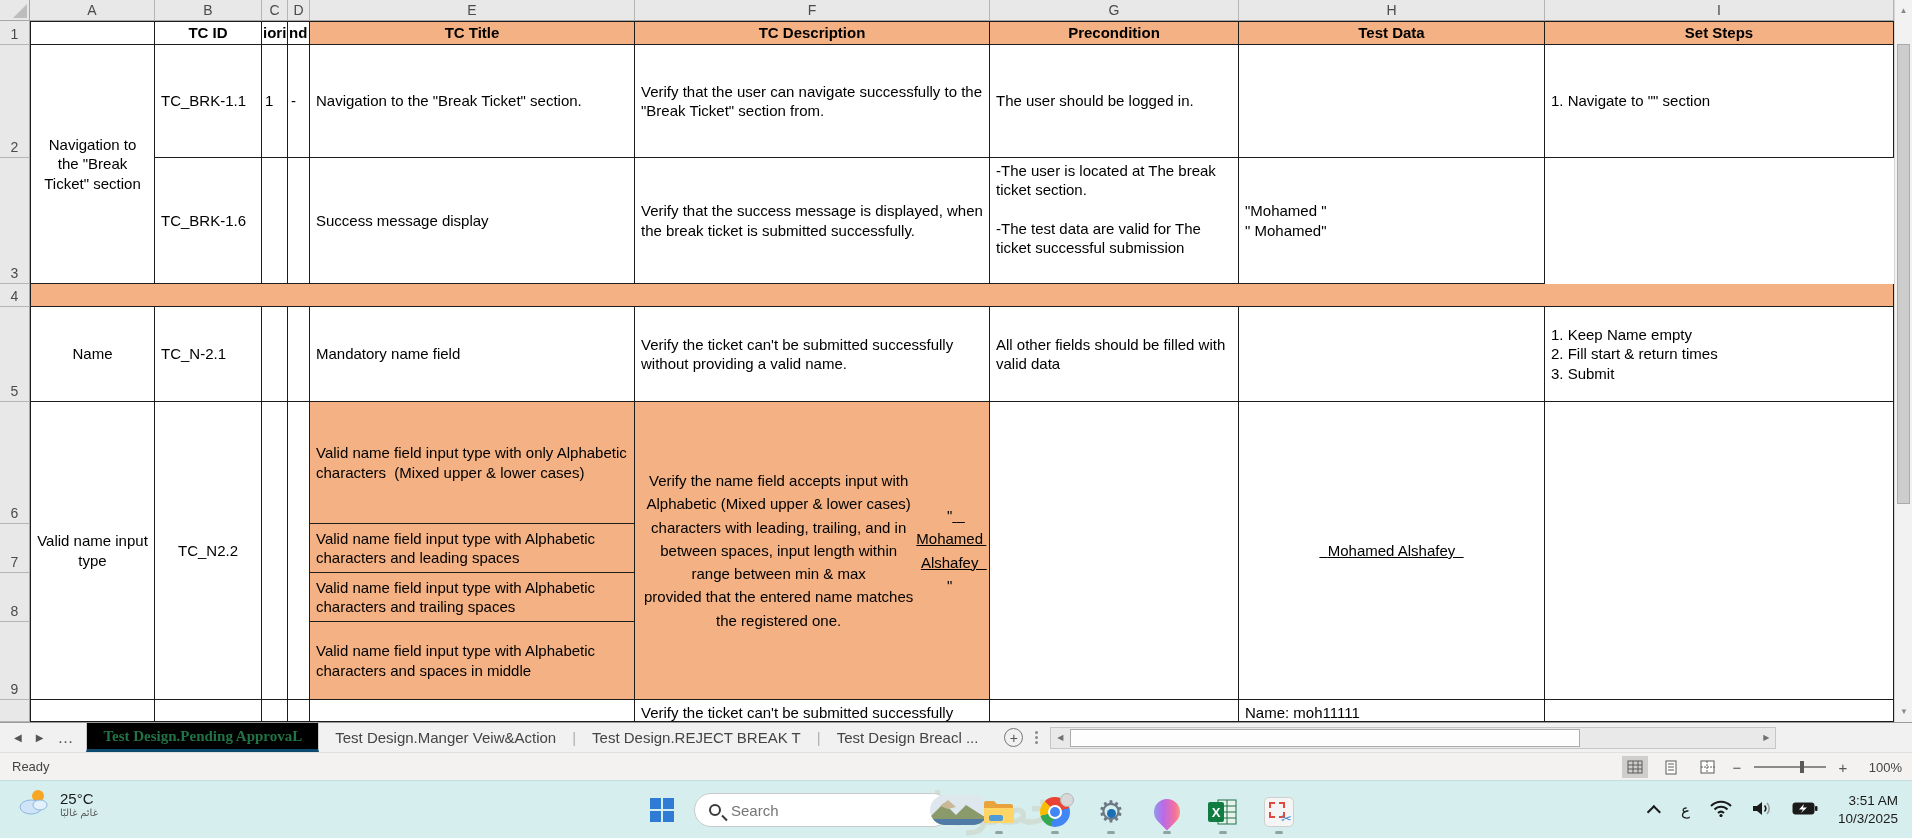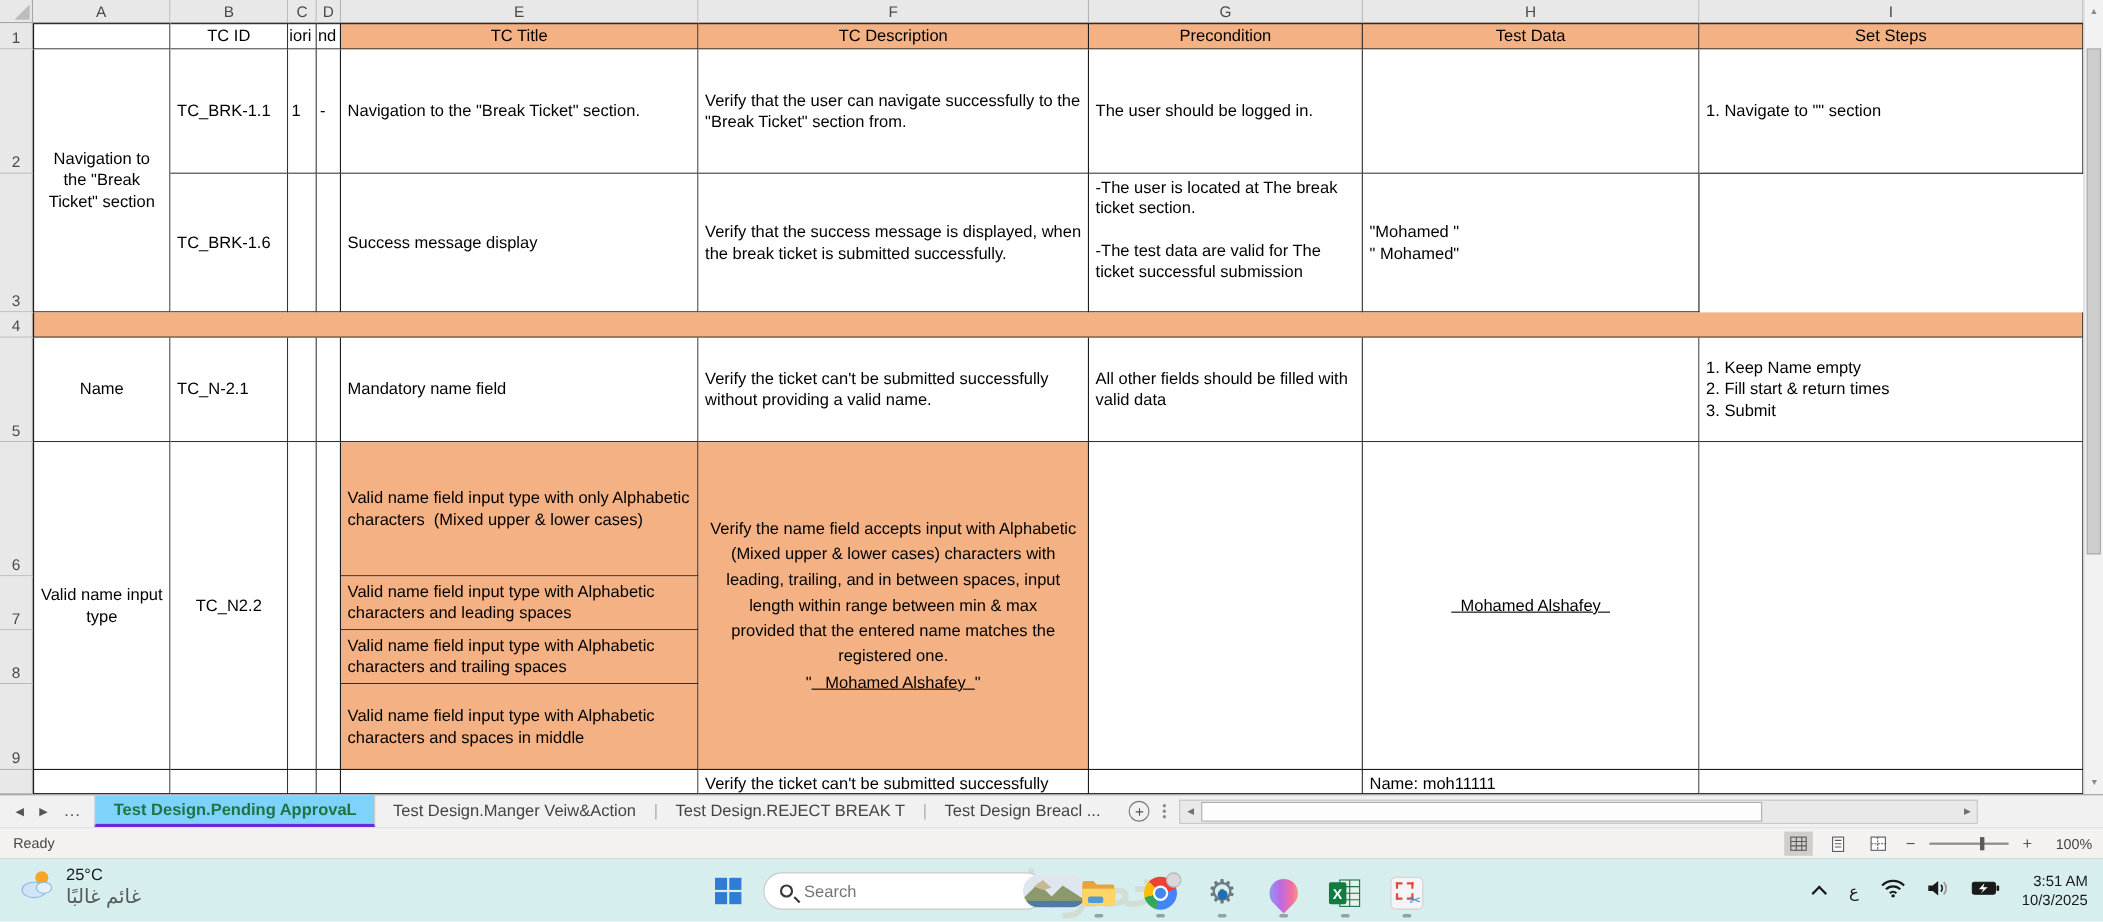--- a/index.html
+++ b/index.html
@@ -23,7 +23,7 @@
   .bl { border-left:1px solid #1c1c1c; } .bt { border-top:1px solid #1c1c1c; }
   .vmid { align-items:center; } .vtop { align-items:flex-start; }
   .hctr { justify-content:center; text-align:center; }
-  .bold { font-weight:normal;text-align:center; }
+  .bold { font-weight:bold;text-align:center; }
   .orange { background:#F4B183; }
   .pre { white-space:pre-wrap; } .preline { white-space:pre-line; }
   .u { text-decoration:underline; }

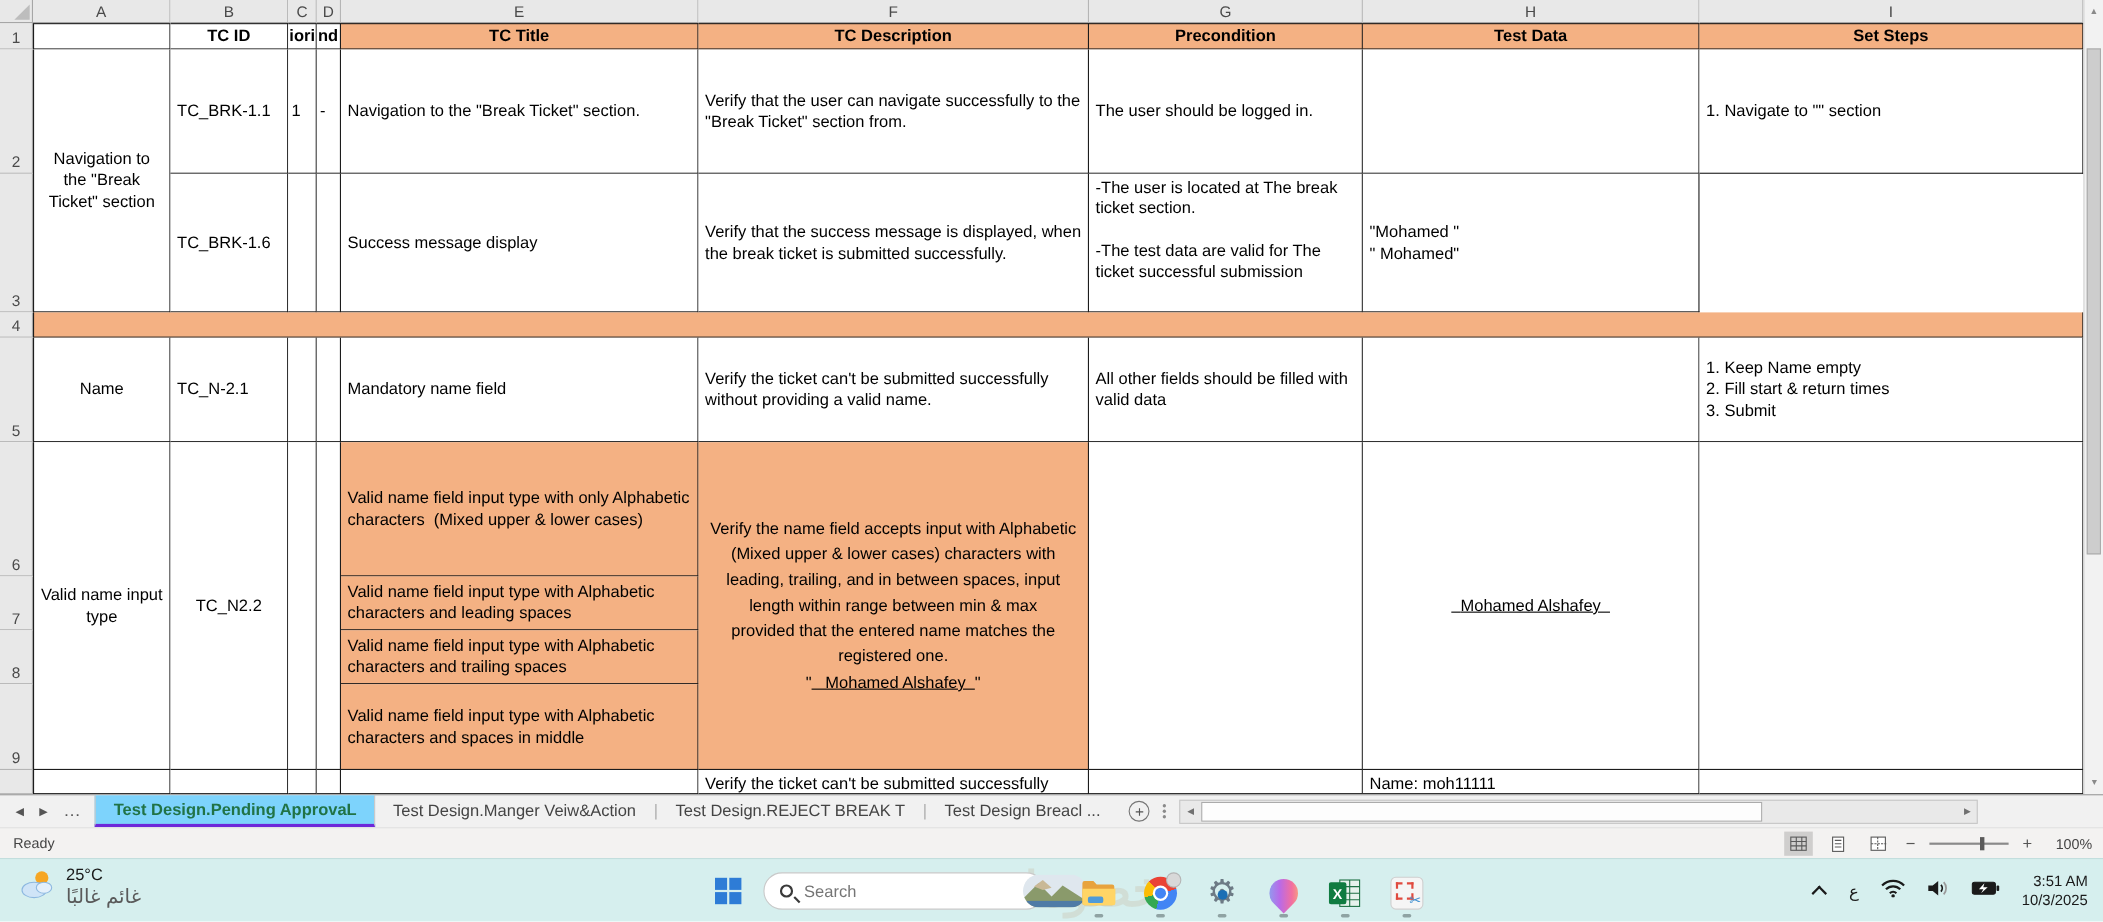--- a/index.html
+++ b/index.html
@@ -27,7 +27,7 @@
   .orange { background:#F4B183; }
   .pre { white-space:pre-wrap; } .preline { white-space:pre-line; }
   .u { text-decoration:underline; }
-  .fmerge { flex-direction:column; justify-content:center; align-items:center; text-align:center; line-height:1.55; }
+  .fmerge { flex-direction:row; justify-content:center; align-items:center; text-align:center; line-height:1.55; }
   .clip1 { white-space:nowrap; }
 
   

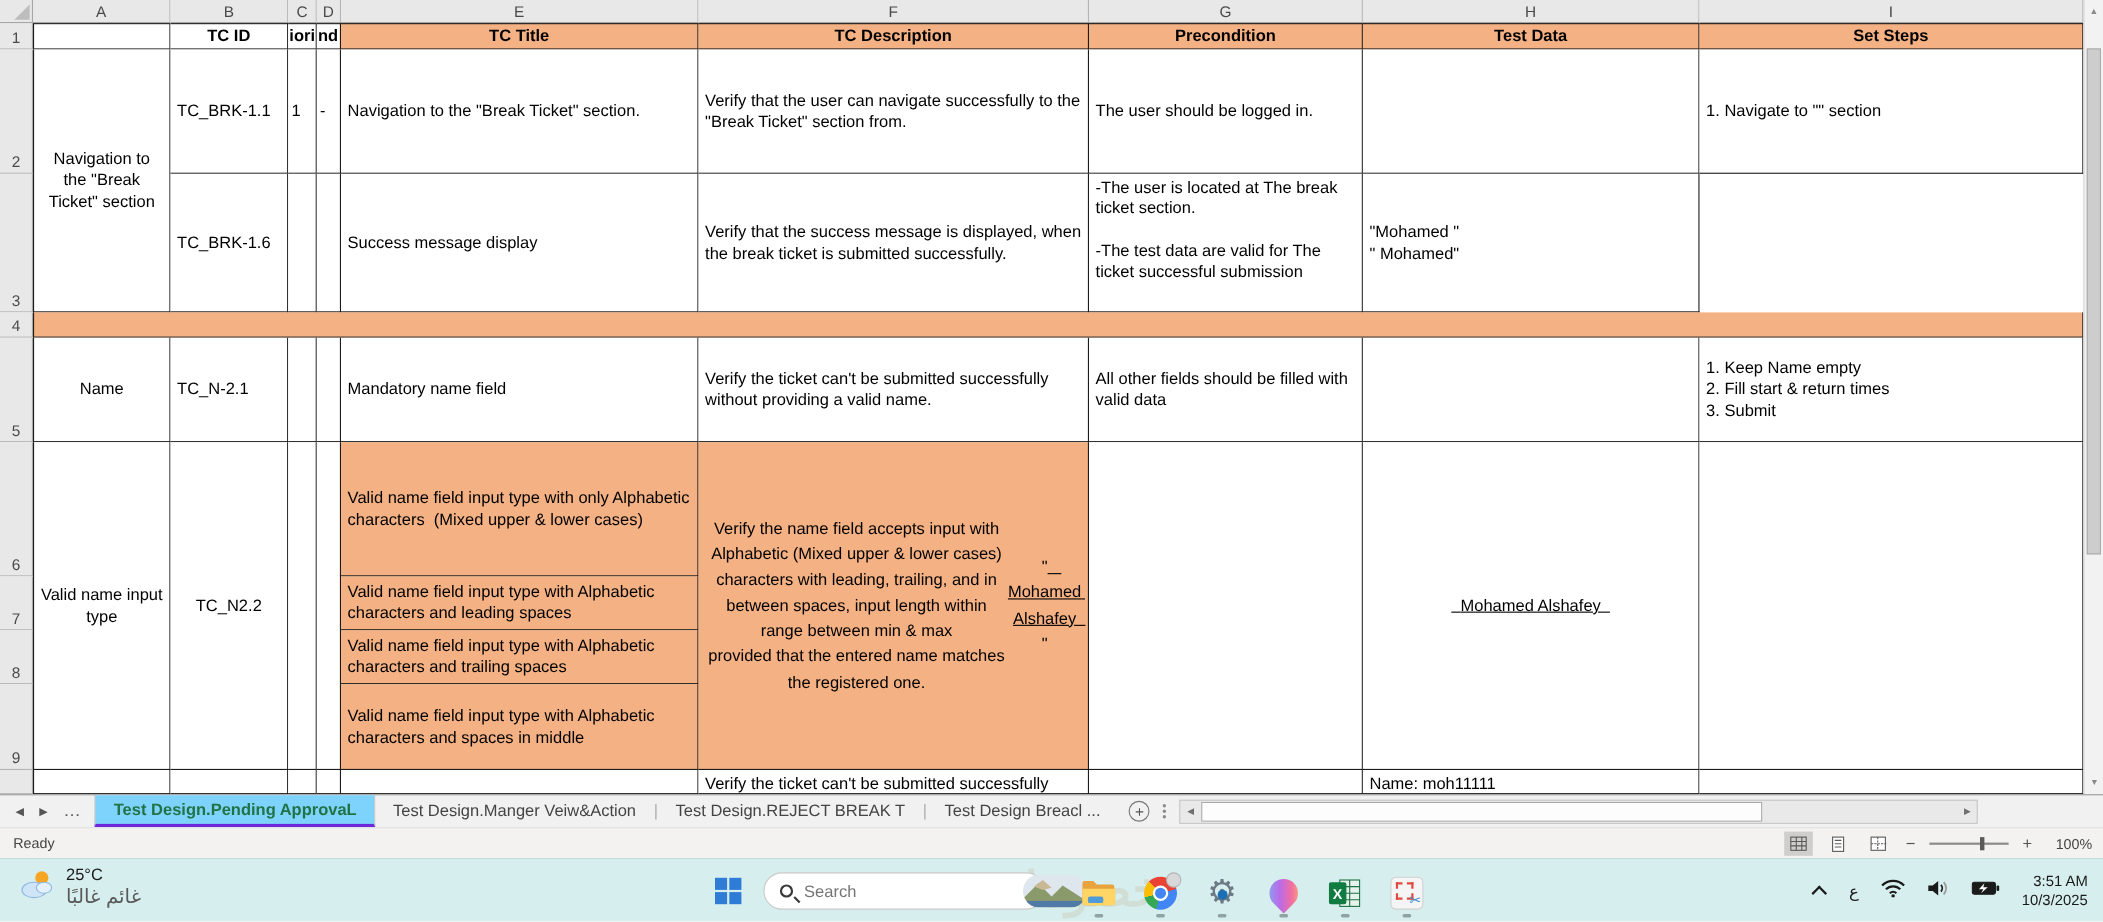--- a/index.html
+++ b/index.html
@@ -42,7 +42,7 @@
   .tabnav { display:flex; align-items:center; gap:14px; padding:0 12px 0 14px; color:#555; font-size:10px; }
   .tabnav .dots { font-size:16px; color:#555; letter-spacing:1px; }
   .stab { display:flex; align-items:center; padding:0 16px; cursor:default; white-space:nowrap; }
-  .stab.active { background:#7dd3fc; color:#217346; font-weight:bold; border-bottom:3px solid #6d28d9; border-left:1px solid #c9c9c9; border-right:1px solid #c9c9c9; }
+  .stab.active { background:#000000; color:#217346; font-weight:bold; border-bottom:3px solid #0c4a6e; border-left:1px solid #c9c9c9; border-right:1px solid #c9c9c9;font-family:Liberation Serif, serif; }
   .tsep { display:flex; align-items:center; color:#b0b0b0; }
   .addsheet { width:19px; height:19px; border:1px solid #767676; border-radius:50%; color:#555;
     display:flex; align-items:center; justify-content:center; font-size:14px; line-height:1; align-self:center; margin-left:10px; }

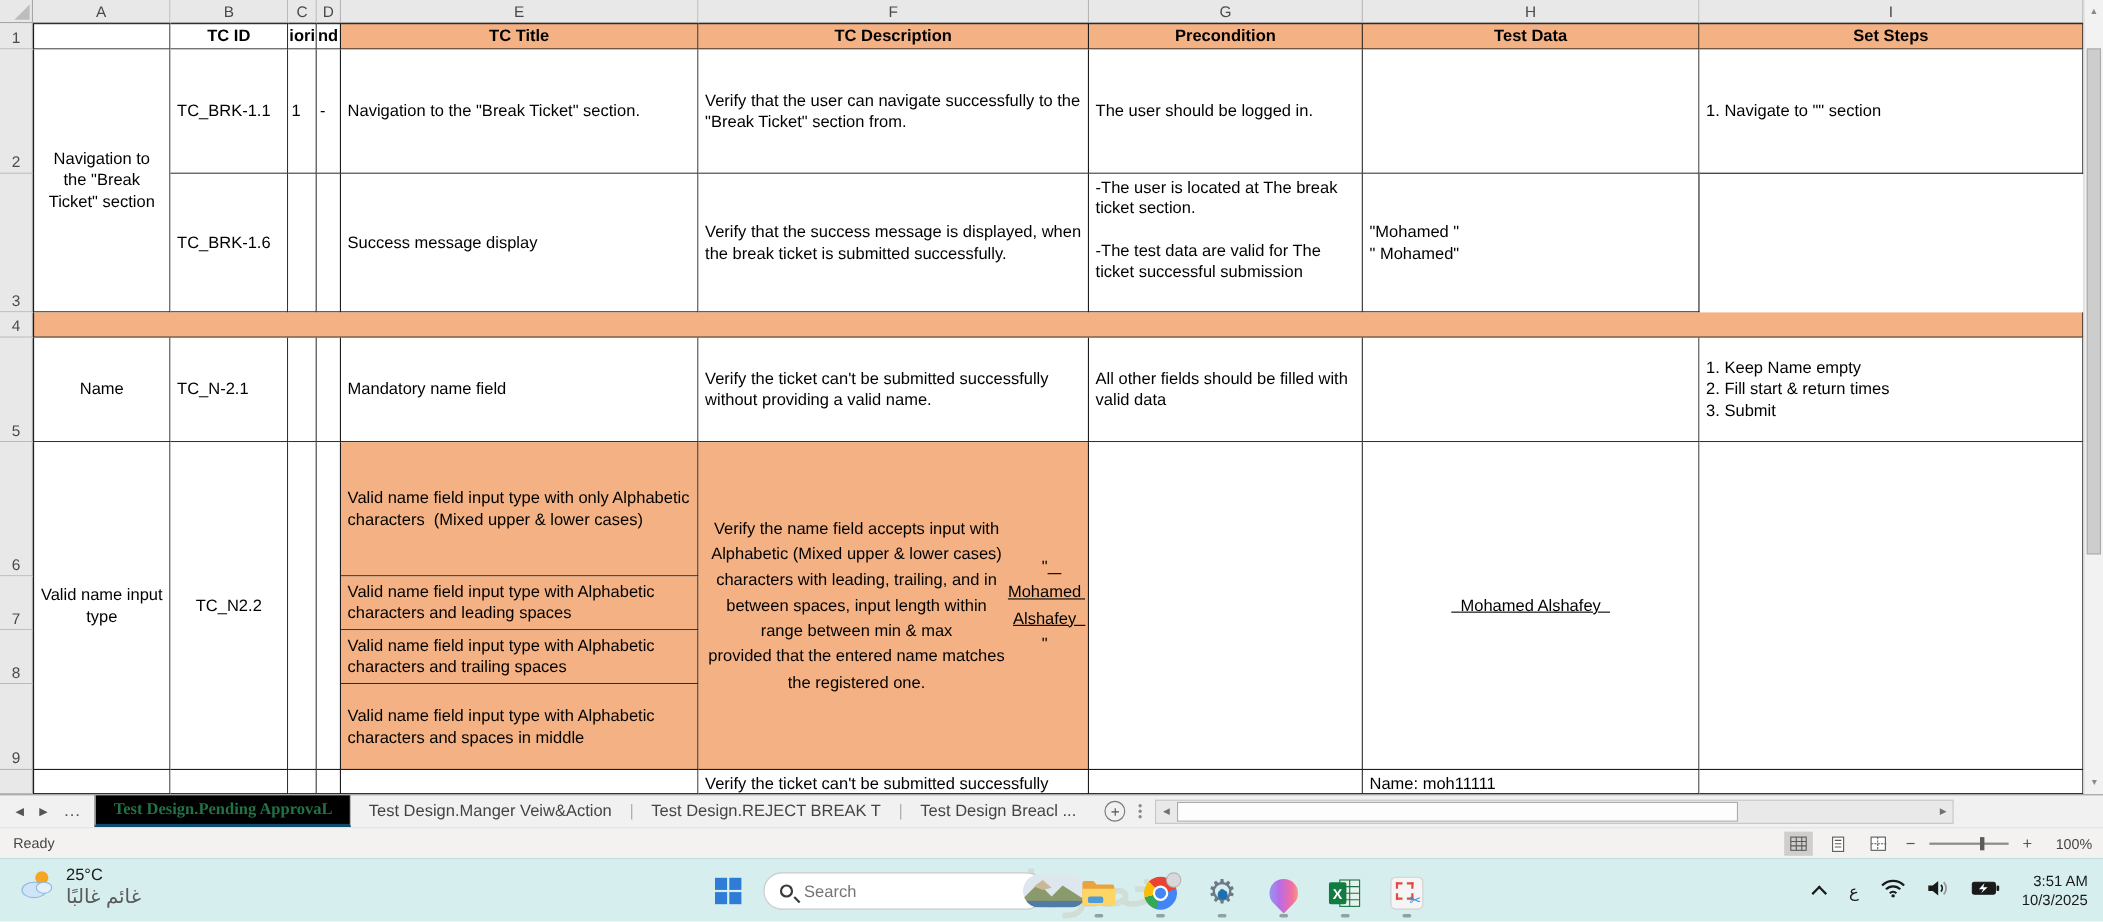--- a/index.html
+++ b/index.html
@@ -71,7 +71,7 @@
   .watermark { position:absolute; left:890px; top:2px; font-size:44px; font-weight:bold; color:#b98d5f; opacity:0.16; pointer-events:none; }
   .weather { position:absolute; left:18px; top:6px; display:flex; gap:8px; align-items:center; }
   .weather .wtxt .t { font-size:15px; color:#1a1a1a; }
-  .weather .wtxt .d { font-size:18px; color:#5a5a5a; }
+  .weather .wtxt .d { font-size:10px; color:#5a5a5a; }
   .startbtn { position:absolute; left:650px; top:17px; width:24px; height:24px; display:grid; grid-template-columns:11px 11px; grid-template-rows:11px 11px; gap:2px; }
   .startbtn i { background:#2e7cd6; }
   .searchpill { position:absolute; left:694px; top:12px; width:256px; height:34px; background:#fff; border:1px solid #c9c9c9;

